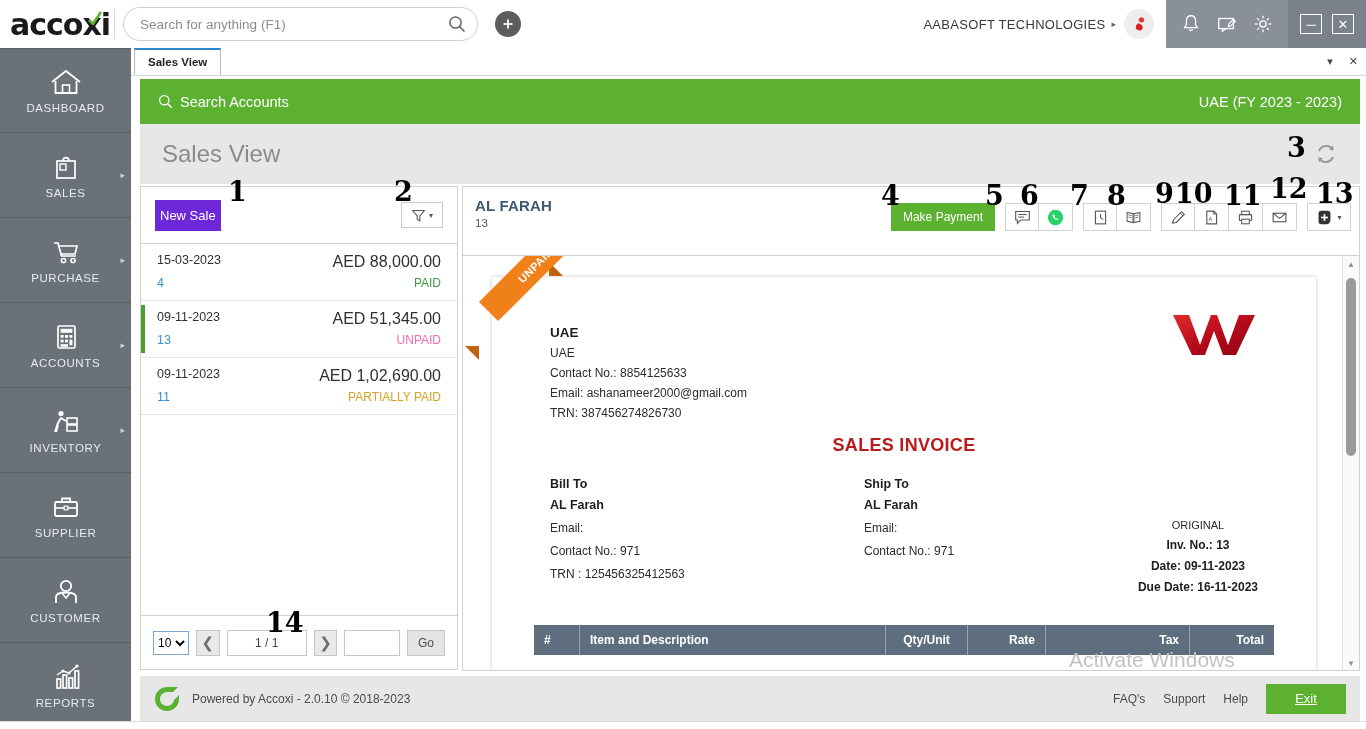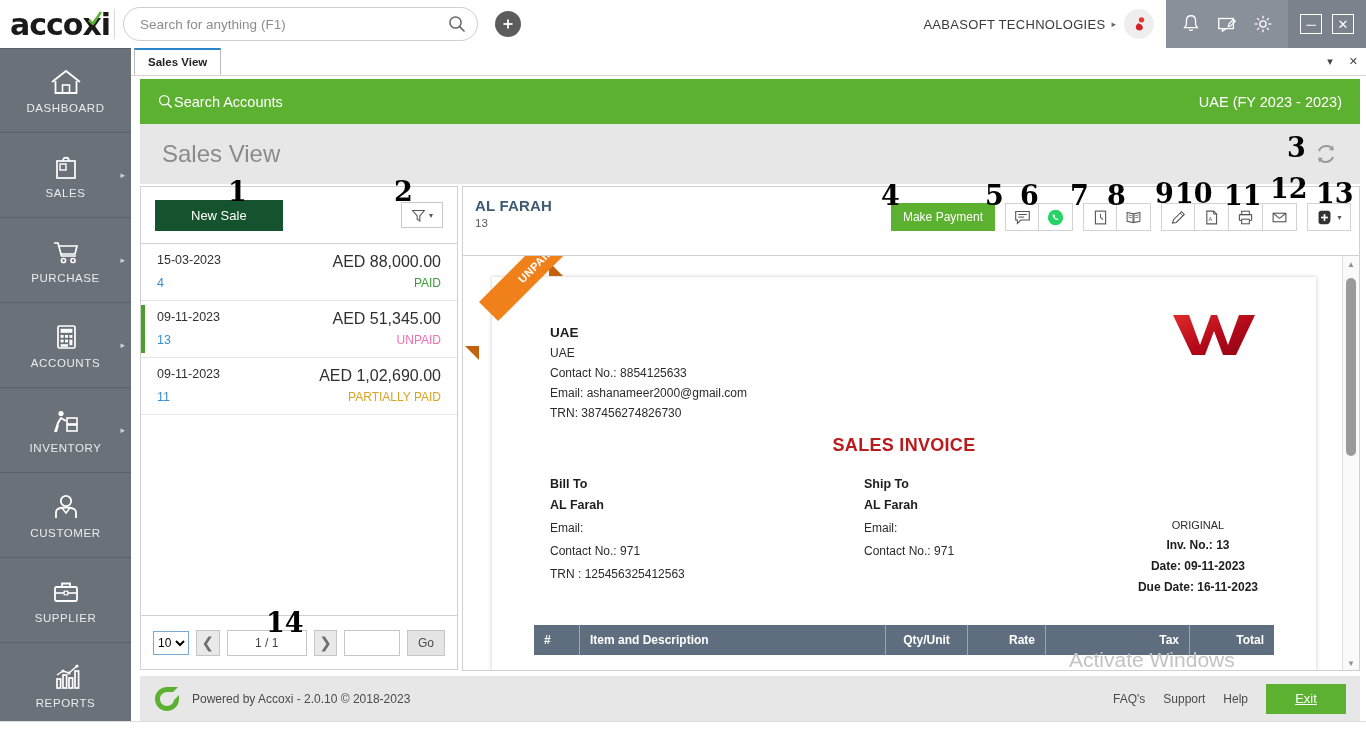--- a/index.html
+++ b/index.html
@@ -47,7 +47,7 @@
 
   
   .greenbar { position:absolute; left:140px; top:79px; width:1220px; height:45px; background:#5cb130; display:flex; align-items:center; padding:0 18px; }
-  .greenbar .left { display:flex; align-items:center; gap:1px; color:#fff; font-size:14.5px; cursor:pointer; }
+  .greenbar .left { display:flex; align-items:center; gap:7px; color:#fff; font-size:14.5px; cursor:pointer; }
   .greenbar .right { margin-left:auto; color:#fff; font-size:14.5px; }
 
   

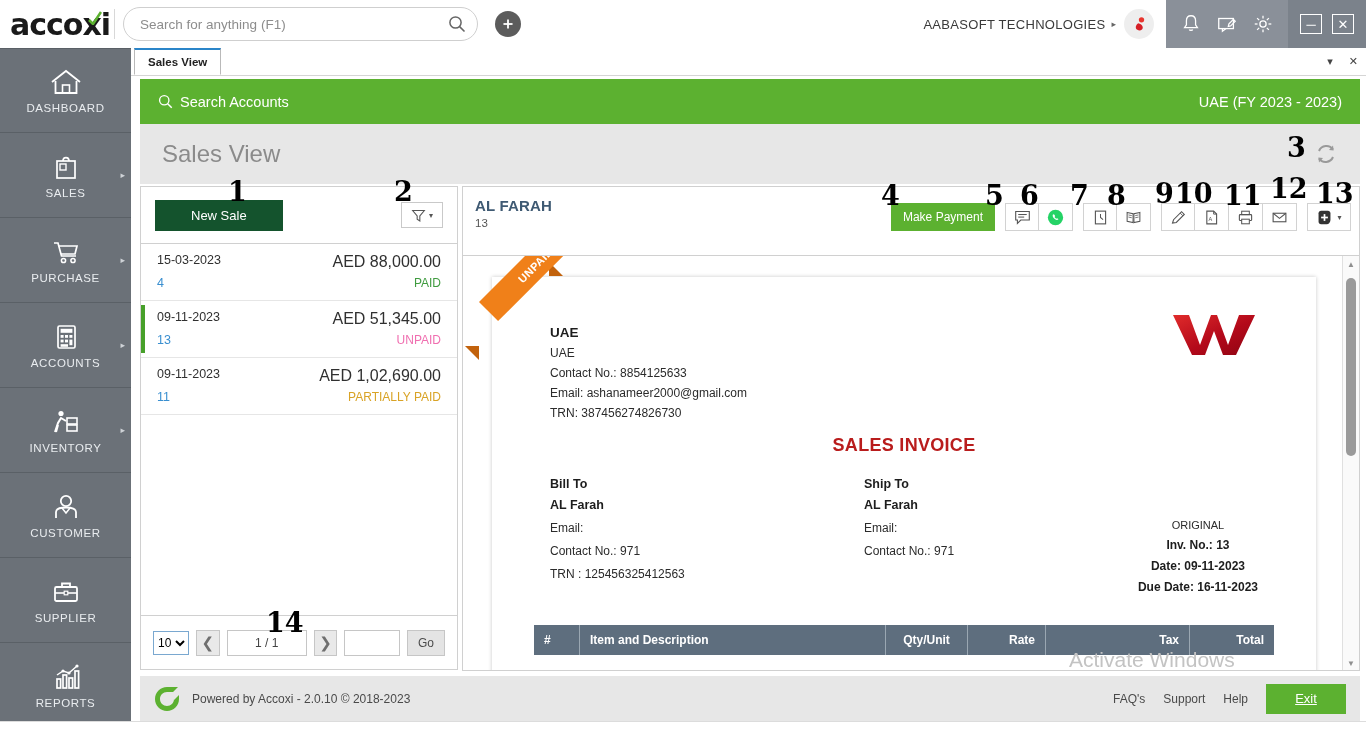--- a/index.html
+++ b/index.html
@@ -58,7 +58,7 @@
   
   .leftpanel { position:absolute; left:140px; top:186px; width:318px; height:485px; }
   .lp-toolbar { height:58px; border:1px solid #d0d0d0; background:#fff; display:flex; align-items:center; padding:0 14px; }
-  .newsale { background:#14532d; color:#fff; border:none; font-size:13px; padding:8px 36px; cursor:pointer; font-family:"Liberation Sans", sans-serif; }
+  .newsale { background:#6d28d9; color:#fff; border:none; font-size:13px; padding:8px 5px; cursor:pointer; font-family:"Liberation Sans", sans-serif; }
   .filter-btn { margin-left:auto; width:42px; height:26px; border:1px solid #c9c9c9; background:#fff; display:flex; align-items:center; justify-content:center; gap:3px; cursor:pointer; }
   .lp-list { border:1px solid #d0d0d0; border-top:none; height:372px; background:#fff; overflow:hidden; }
   .inv-row { height:57px; border-bottom:1px solid #e6e6e6; padding:9px 16px 0 16px; position:relative; cursor:pointer; }

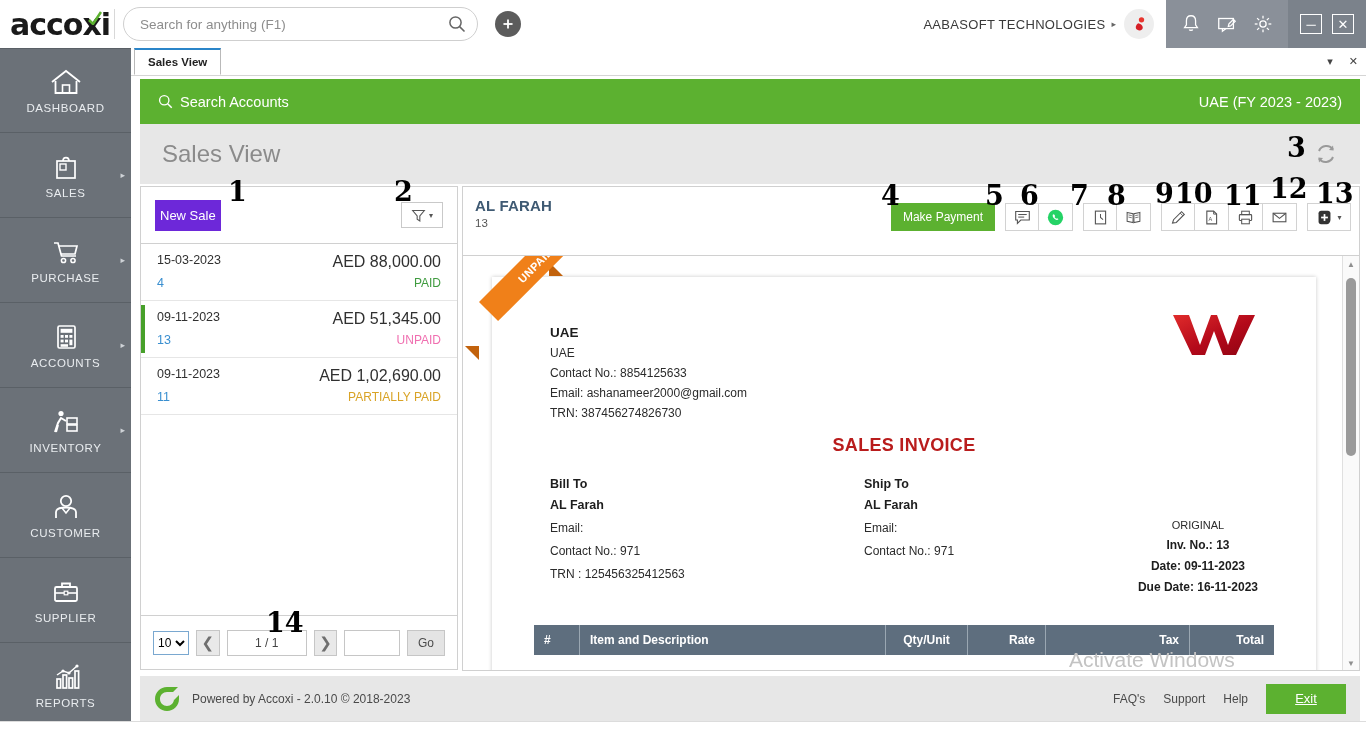--- a/index.html
+++ b/index.html
@@ -265,20 +265,20 @@
     </div>
     <div class="side-item">
       <svg class="side-icon" viewBox="0 0 34 30">
-        <circle cx="17" cy="9" r="5.2" fill="none" stroke="#fff" stroke-width="1.8"></circle>
-        <path d="M7 26 L7 20 C7 17 11 15.5 17 15.5 C23 15.5 27 17 27 20 L27 26" fill="none" stroke="#fff" stroke-width="1.8"></path>
-        <path d="M13 16 L17 21 L21 16" fill="none" stroke="#fff" stroke-width="1.5"></path>
-      </svg>
-      <div class="side-label">CUSTOMER</div>
-    </div>
-    <div class="side-item">
-      <svg class="side-icon" viewBox="0 0 34 30">
         <rect x="6" y="10" width="22" height="14" rx="1.5" fill="none" stroke="#fff" stroke-width="1.8"></rect>
         <path d="M13 10 L13 6.5 L21 6.5 L21 10" fill="none" stroke="#fff" stroke-width="1.8"></path>
         <line x1="6" y1="16" x2="28" y2="16" stroke="#fff" stroke-width="1.6"></line>
         <rect x="15.2" y="14.2" width="3.6" height="3.6" fill="#6b7178" stroke="#fff" stroke-width="1.2"></rect>
       </svg>
       <div class="side-label">SUPPLIER</div>
+    </div>
+    <div class="side-item">
+      <svg class="side-icon" viewBox="0 0 34 30">
+        <circle cx="17" cy="9" r="5.2" fill="none" stroke="#fff" stroke-width="1.8"></circle>
+        <path d="M7 26 L7 20 C7 17 11 15.5 17 15.5 C23 15.5 27 17 27 20 L27 26" fill="none" stroke="#fff" stroke-width="1.8"></path>
+        <path d="M13 16 L17 21 L21 16" fill="none" stroke="#fff" stroke-width="1.5"></path>
+      </svg>
+      <div class="side-label">CUSTOMER</div>
     </div>
     <div class="side-item">
       <svg class="side-icon" viewBox="0 0 34 30">

